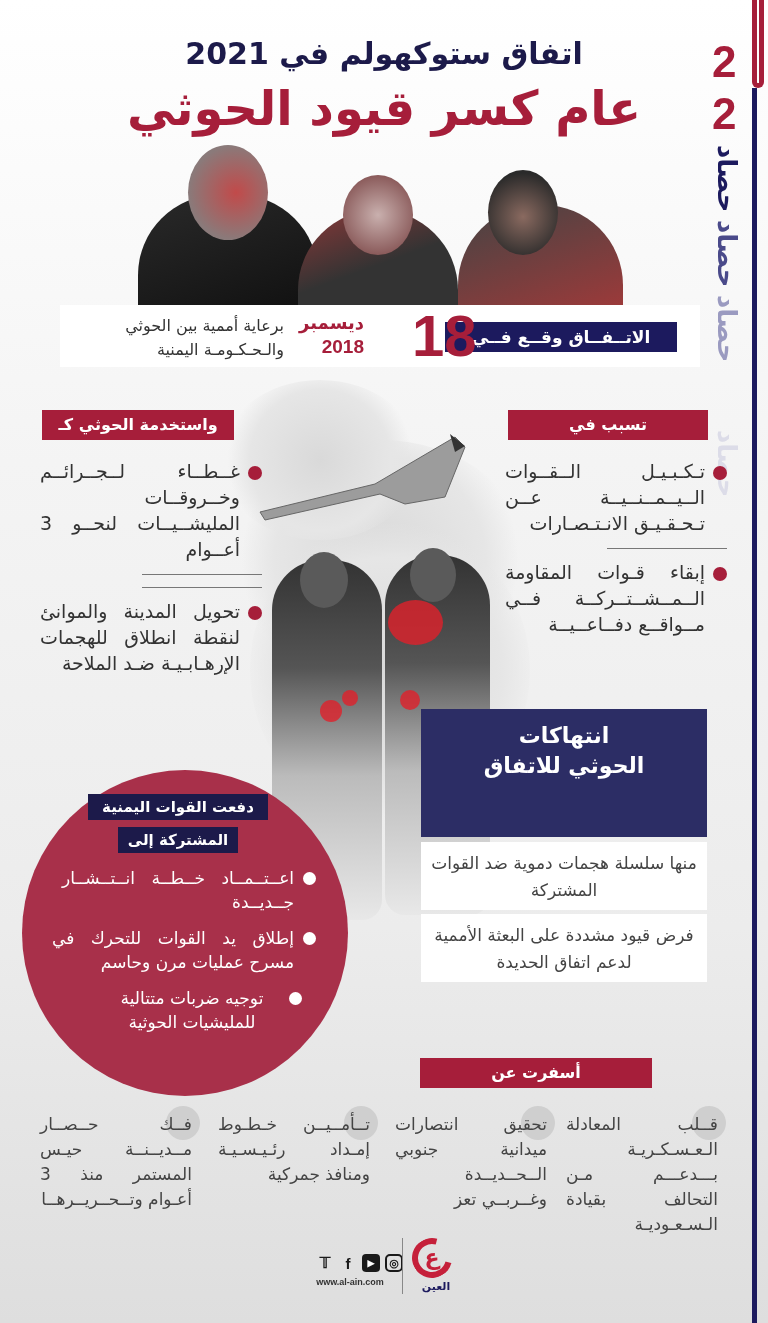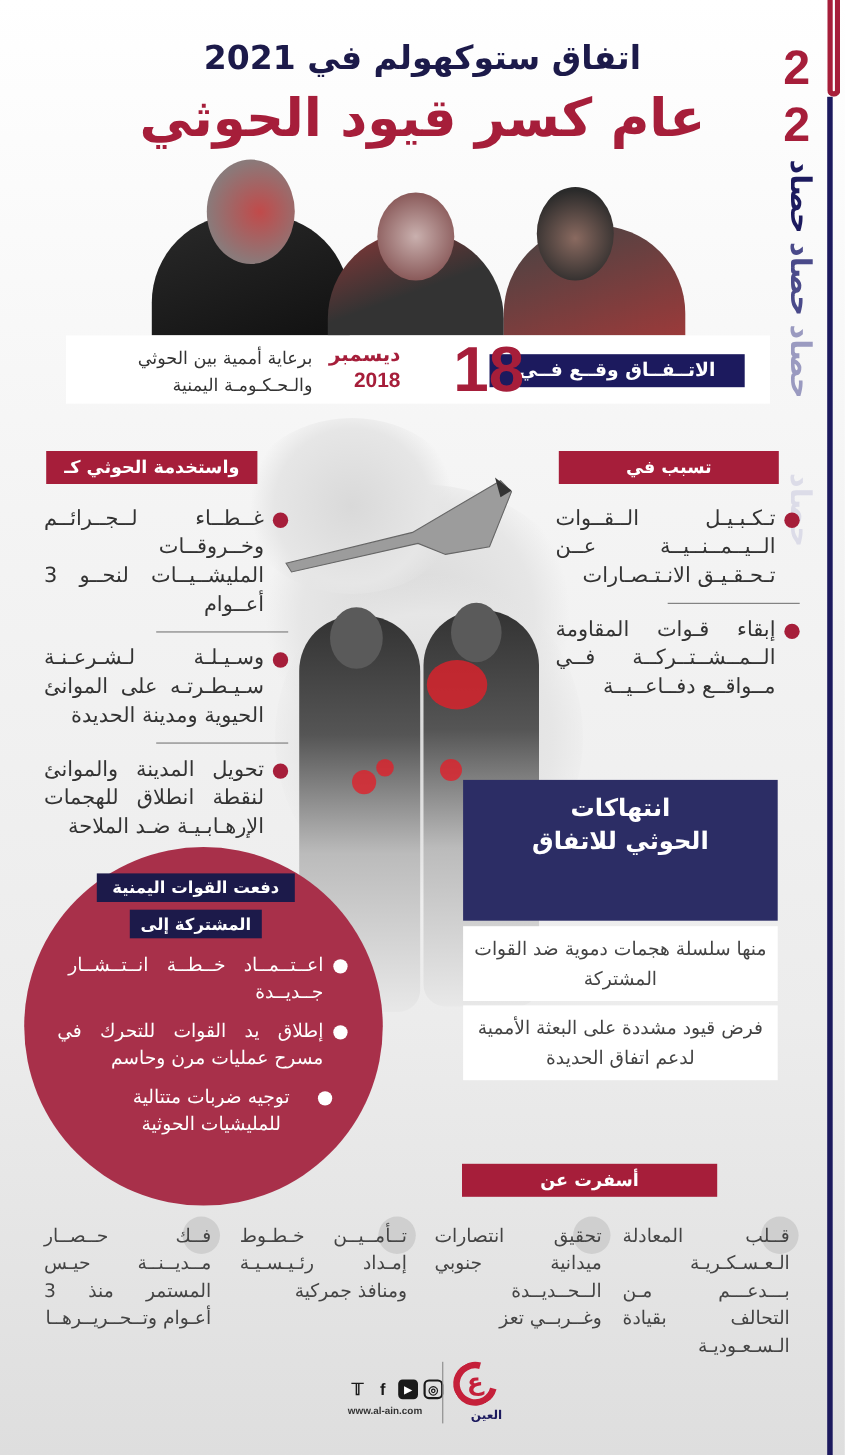--- a/index.html
+++ b/index.html
@@ -153,10 +153,6 @@
     <span>غــطــاء لــجــرائــم وخــروقــات المليشــيــات لنحــو 3 أعــوام</span>
   </div>
   <div class="divider"></div>
-  <div class="bullet-item">
-    <span class="bullet-dot"></span>
-    <span>وسـيـلـة لـشـرعـنـة سـيـطـرتـه على الموانئ الحيوية ومدينة الحديدة</span>
-  </div>
   <div class="divider"></div>
   <div class="bullet-item">
     <span class="bullet-dot"></span>

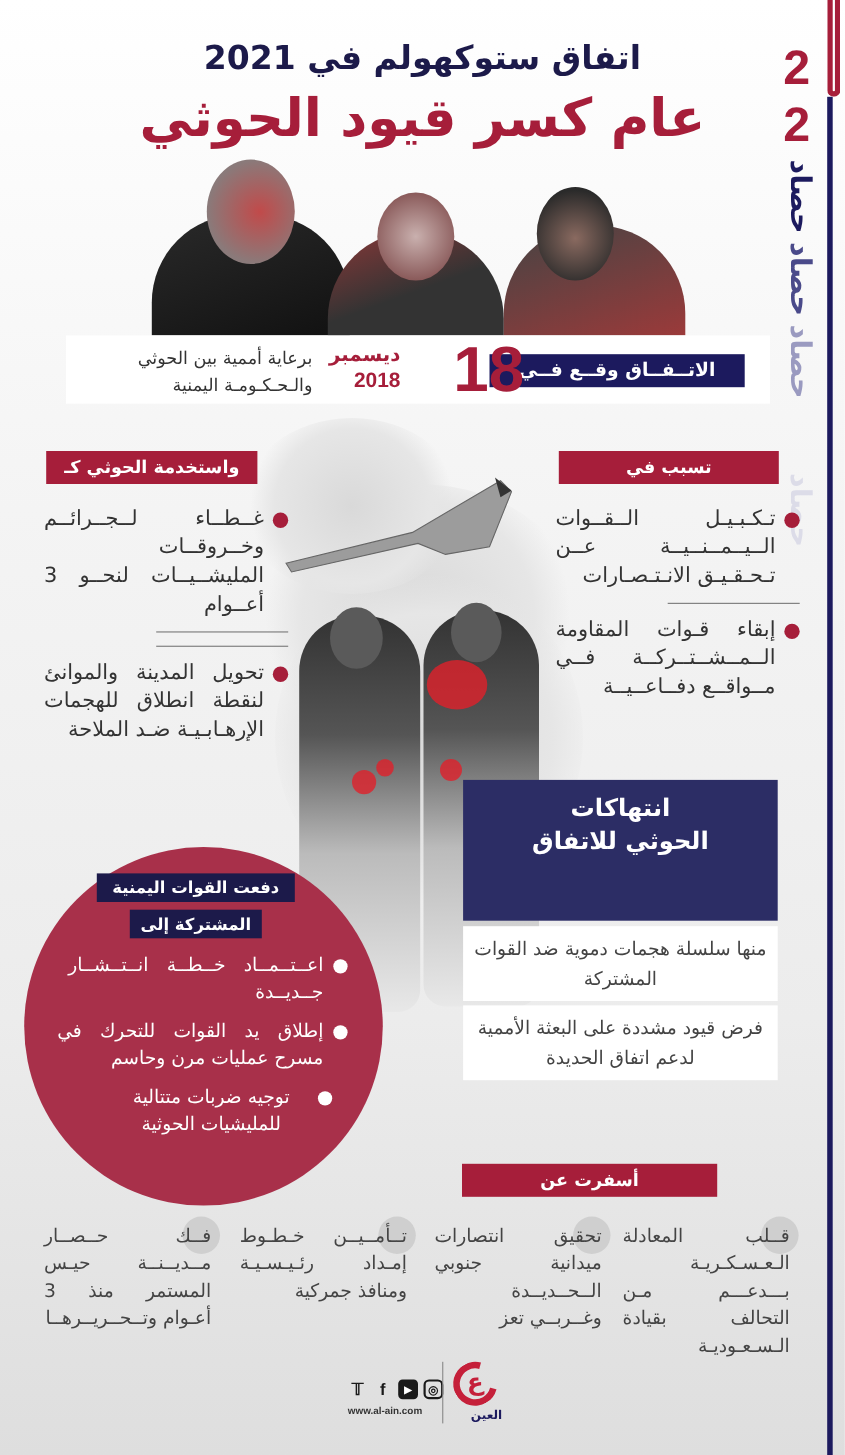--- a/index.html
+++ b/index.html
@@ -69,7 +69,7 @@
   .footer-sep { position:absolute; left:402px; top:1238px; width:1px; height:56px; background:#888; }
   .logo-ring { position:absolute; left:412px; top:1238px; width:40px; height:40px; border-radius:50%; border:6px solid #c5203a; border-right-color:transparent; transform:rotate(-30deg); }
   .logo-glyph { position:absolute; left:412px; top:1238px; width:40px; height:40px; text-align:center; line-height:40px; color:#c5203a; font-weight:bold; font-size:22px; }
-  .logo-text { position:absolute; left:428px; top:1280px; width:48px; text-align:left; font-size:11px; font-weight:bold; color:#1c1a5e; }
+  .logo-text { position:absolute; left:412px; top:1280px; width:48px; text-align:center; font-size:11px; font-weight:bold; color:#1c1a5e; }
 </style>
 </head>
 <body>

